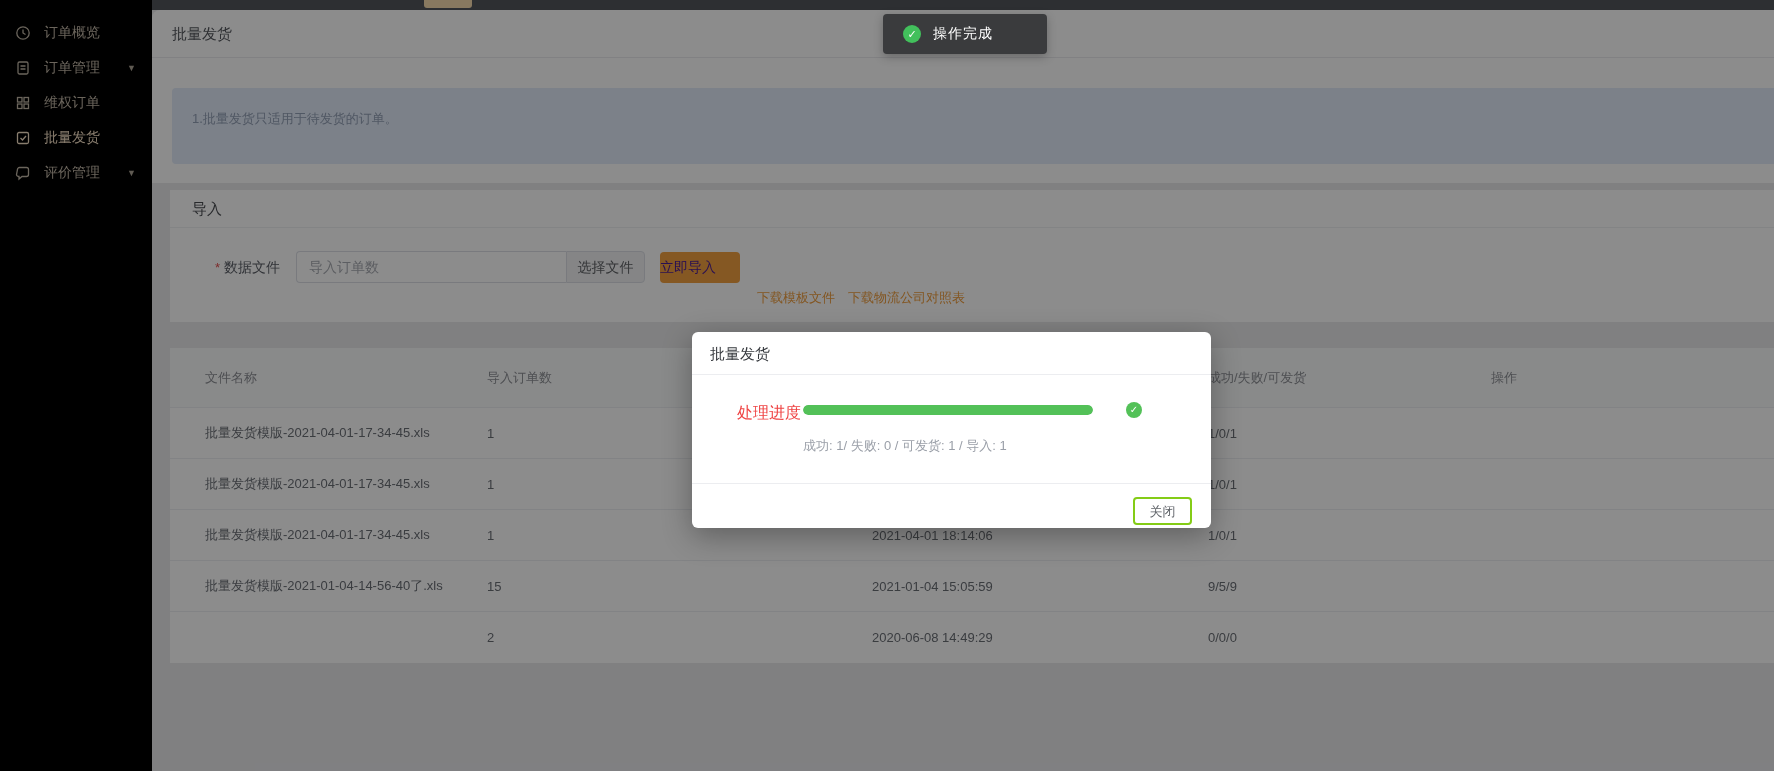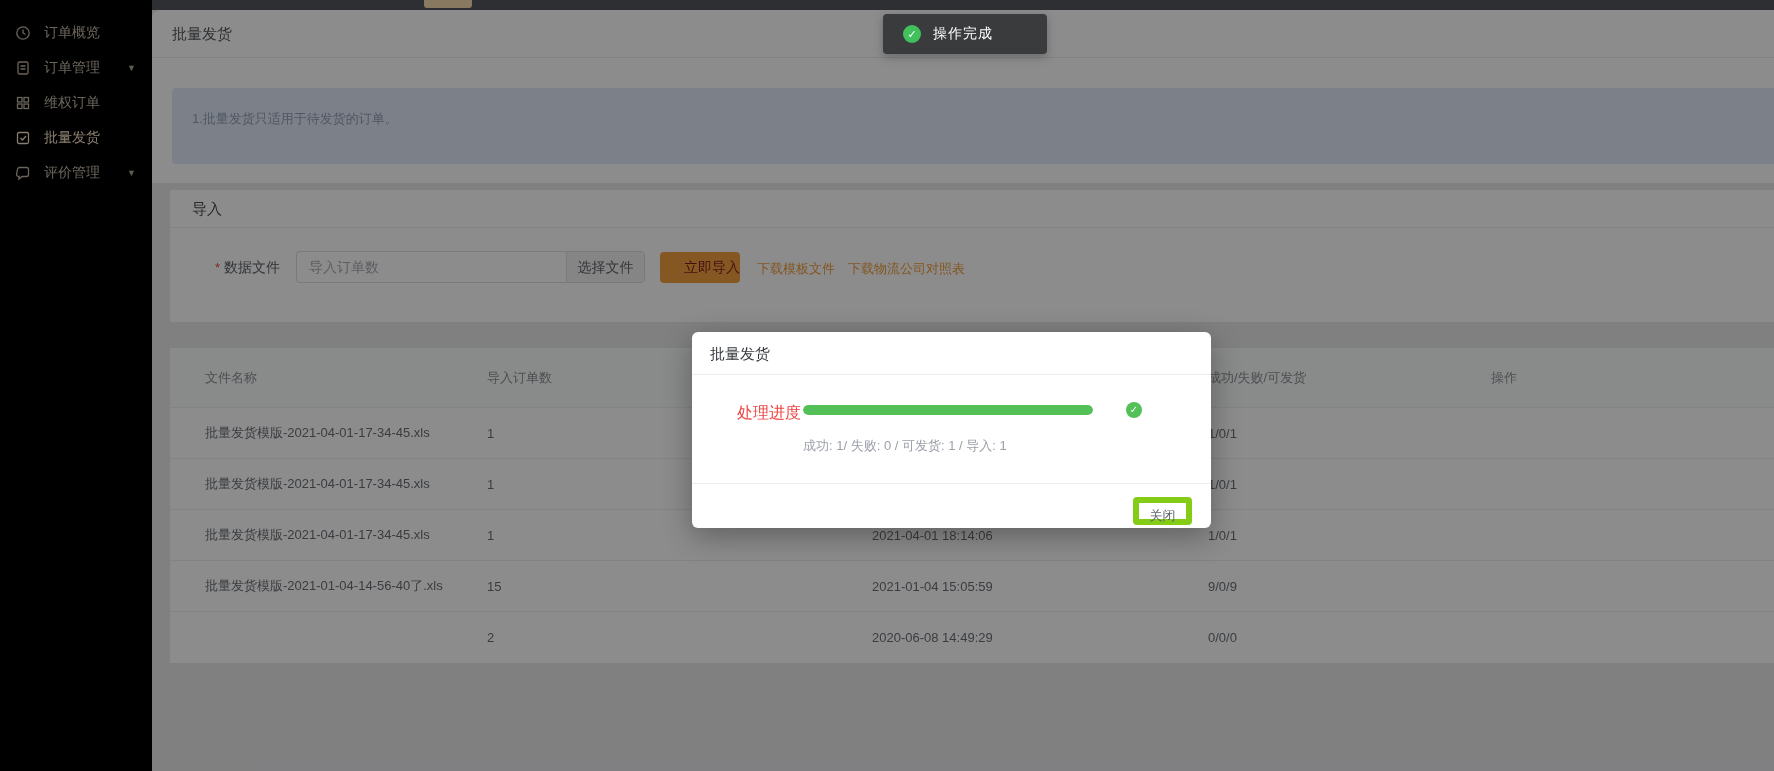--- a/index.html
+++ b/index.html
@@ -59,8 +59,8 @@
   }
   .submit-btn {
     position: absolute; left: 490px; top: 1px; width: 80px; height: 31px;
-    background: #f2a140; border-radius: 4px; color: #7f1d1d; font-size: 14px;
-    text-align: right; line-height: 31px; cursor: pointer;
+    background: #f2a140; border-radius: 4px; color: #4c1d95; font-size: 14px;
+    text-align: left; line-height: 31px; cursor: pointer;
   }
   .dl-links { position: absolute; left: 587px; top: 9px; display: flex; gap: 13px; }
   .dl-link { font-size: 13px; color: #ee9d3e; cursor: pointer; text-decoration: none; }

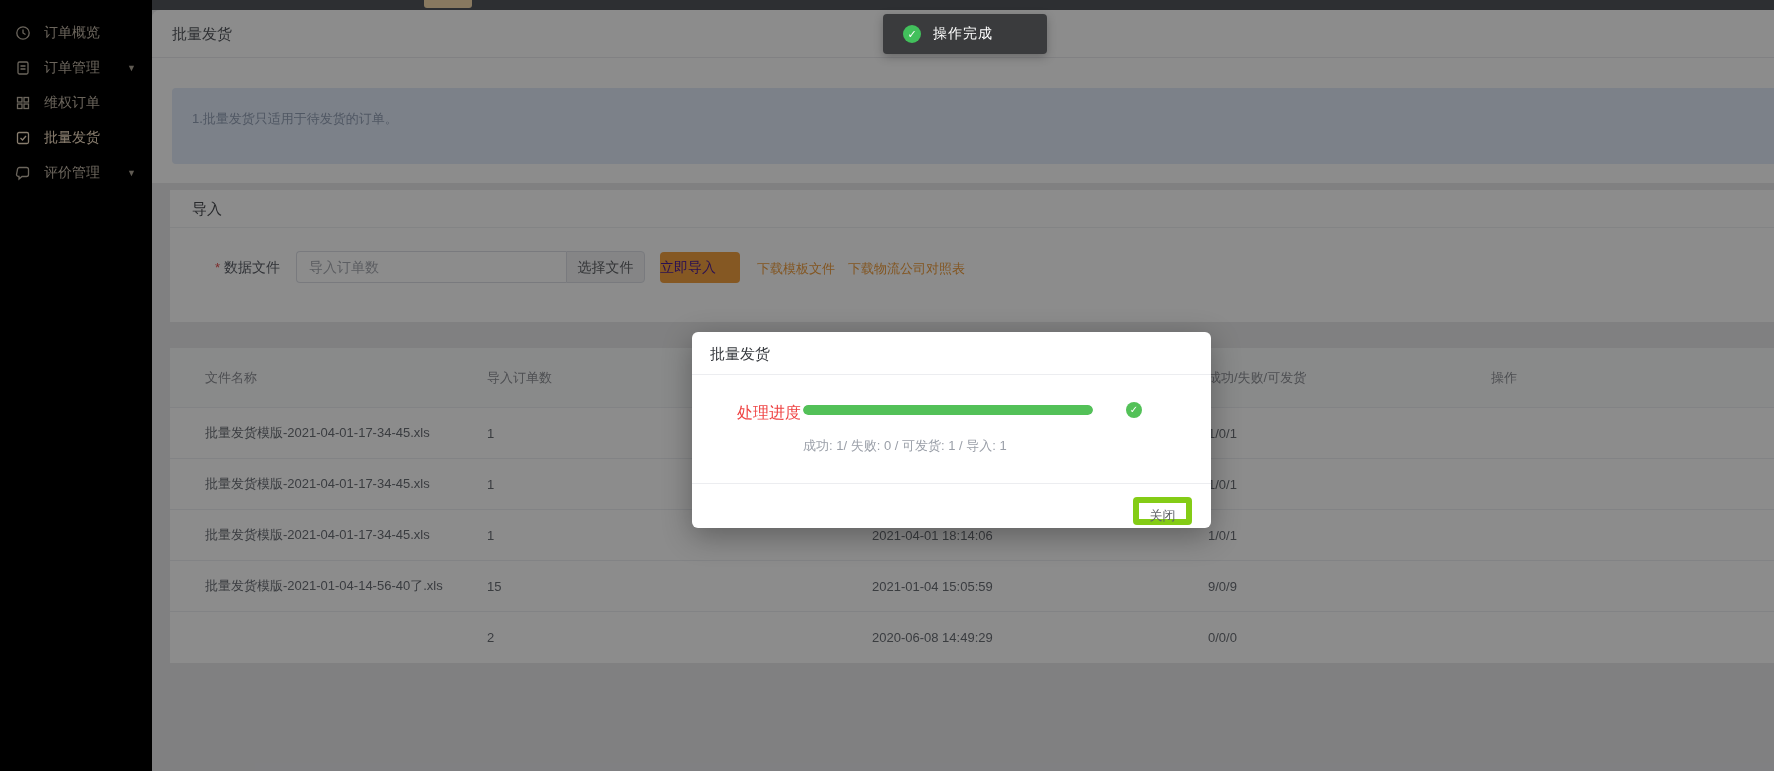--- a/index.html
+++ b/index.html
@@ -63,7 +63,7 @@
     text-align: left; line-height: 31px; cursor: pointer;
   }
   .dl-links { position: absolute; left: 587px; top: 9px; display: flex; gap: 13px; }
-  .dl-link { font-size: 13px; color: #ee9d3e; cursor: pointer; text-decoration: none; }
+  .dl-link { font-size: 13px; color: #ee9d3e; cursor: pointer; text-decoration: none; margin-top: 29px; }
 
   .table-card { position: absolute; left: 18px; right: 0; top: 348px; height: 315px; background: #fff; }
   .t-row { position: relative; height: 51px; border-top: 1px solid #edeff2; }

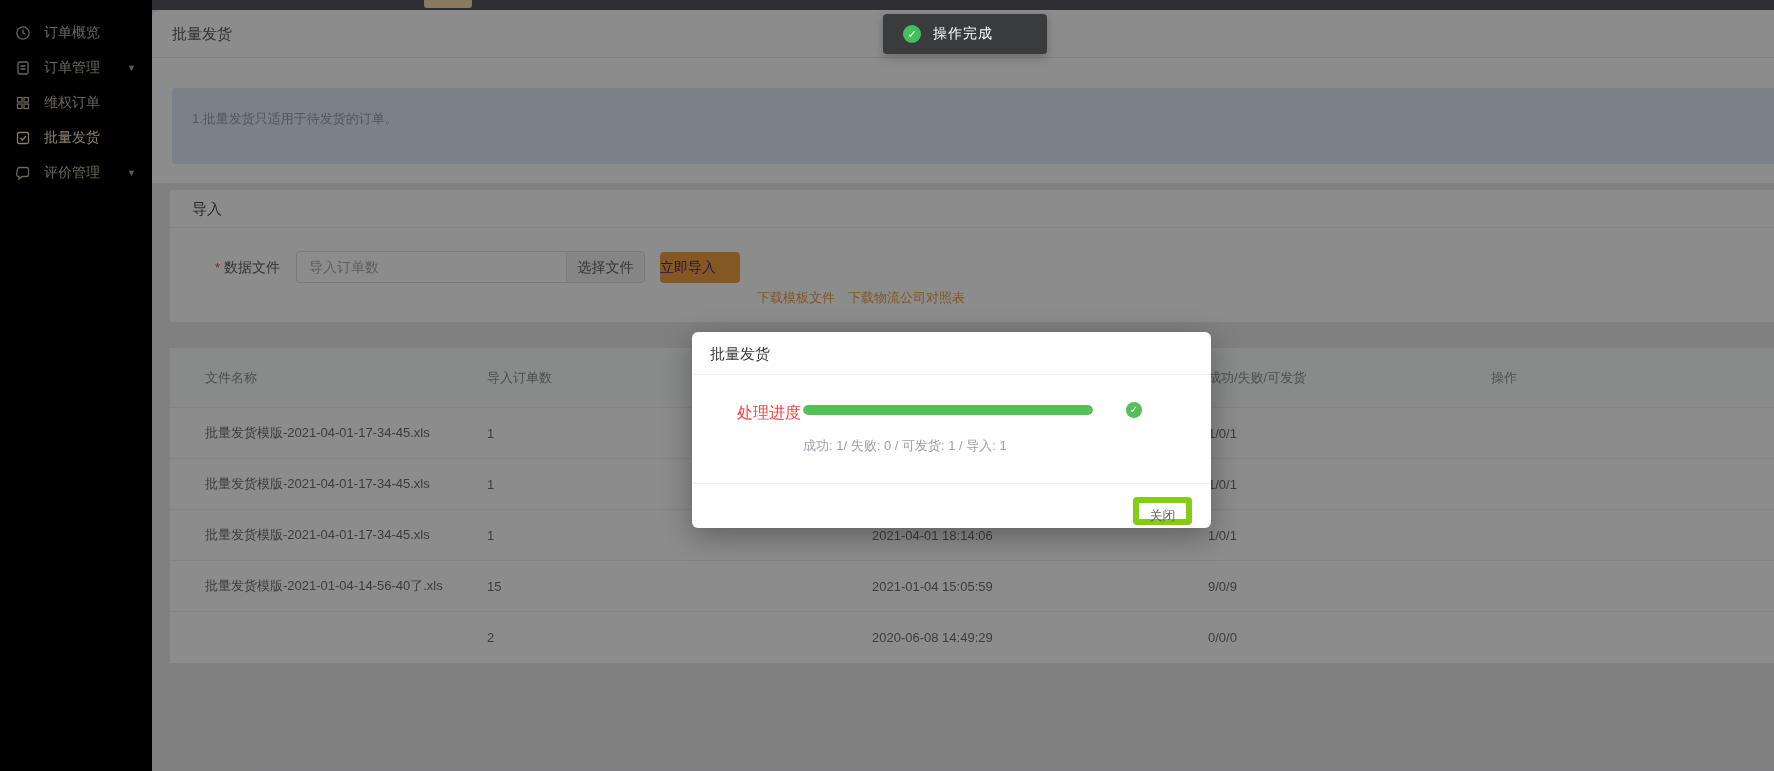--- a/index.html
+++ b/index.html
@@ -97,7 +97,7 @@
   .modal-fd { position: absolute; left: 0; right: 0; top: 151px; height: 1px; background: #ecedf0; }
   .close-btn {
     position: absolute; right: 19px; top: 165px; width: 59px; height: 28px;
-    background: #fff; border: 6px solid #84cc16; border-radius: 4px;
+    background: #fff; border: 2px solid #84cc16; border-radius: 4px;
     font-size: 13px; color: #5f6368; text-align: center; line-height: 26px; cursor: pointer;
   }
 

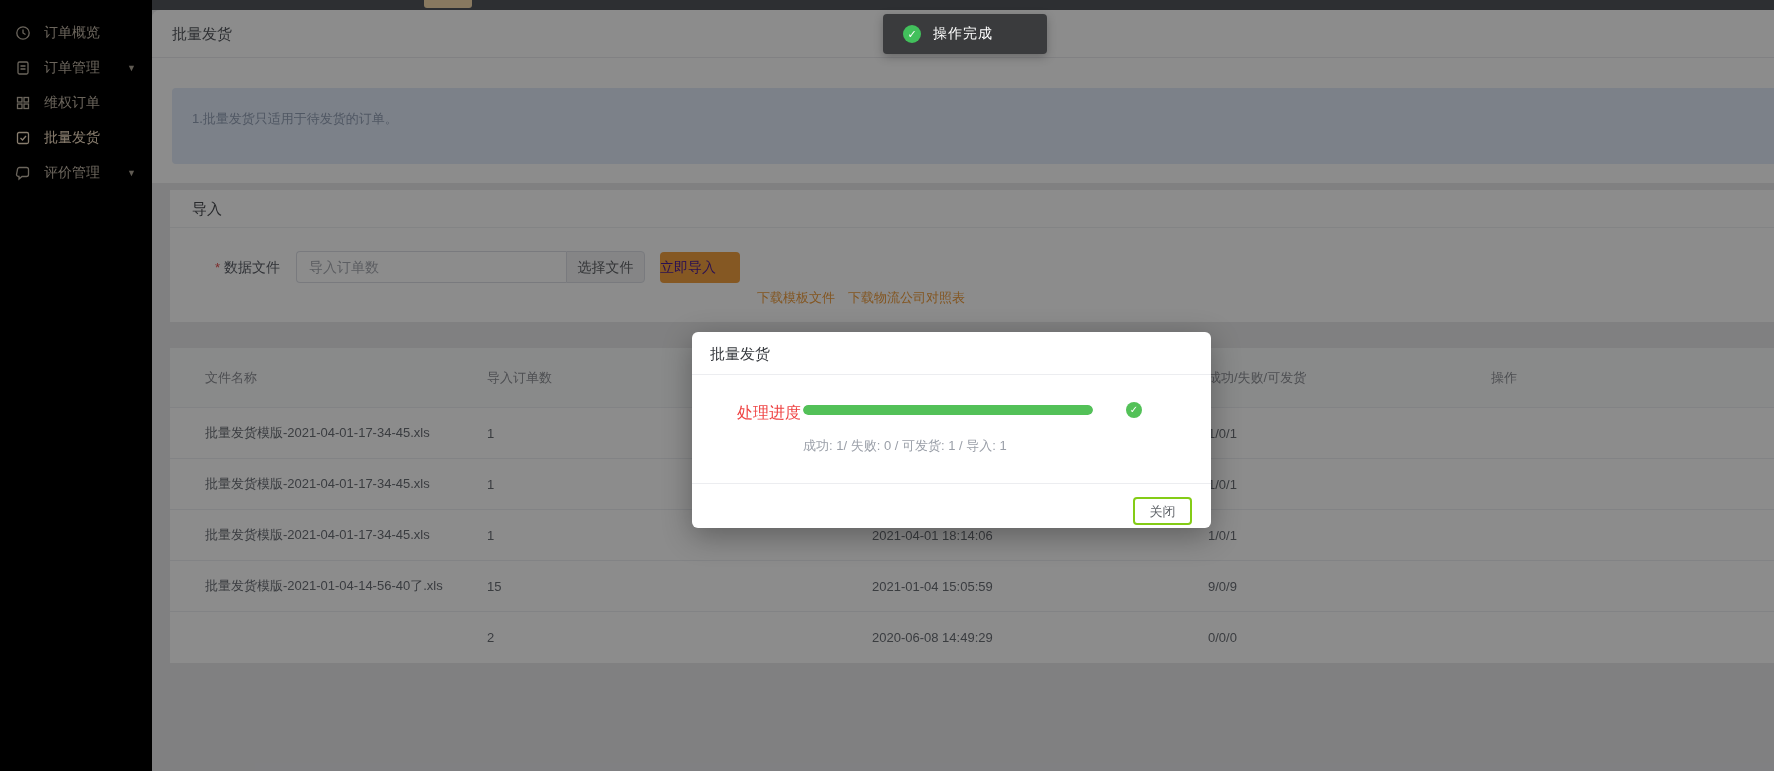--- a/index.html
+++ b/index.html
@@ -229,7 +229,7 @@
       <span class="t-cell c1">批量发货模版-2021-01-04-14-56-40了.xls</span>
       <span class="t-cell c2">15</span>
       <span class="t-cell c3">2021-01-04 15:05:59</span>
-      <span class="t-cell c4">9/0/9</span>
+      <span class="t-cell c4">9/5/9</span>
       <span class="t-cell c5"></span>
     </div>
     <div class="t-row">

